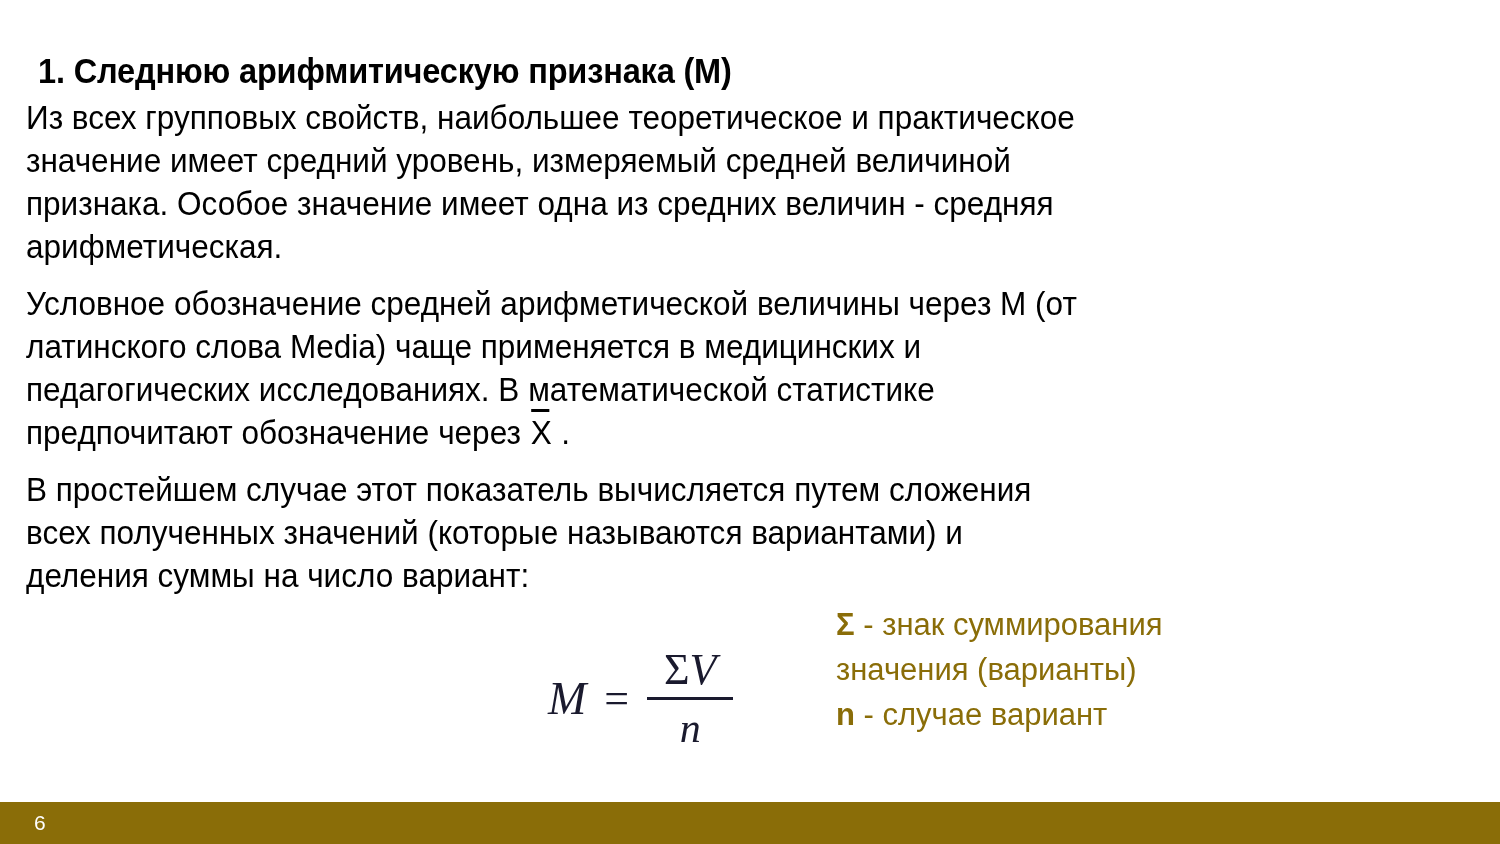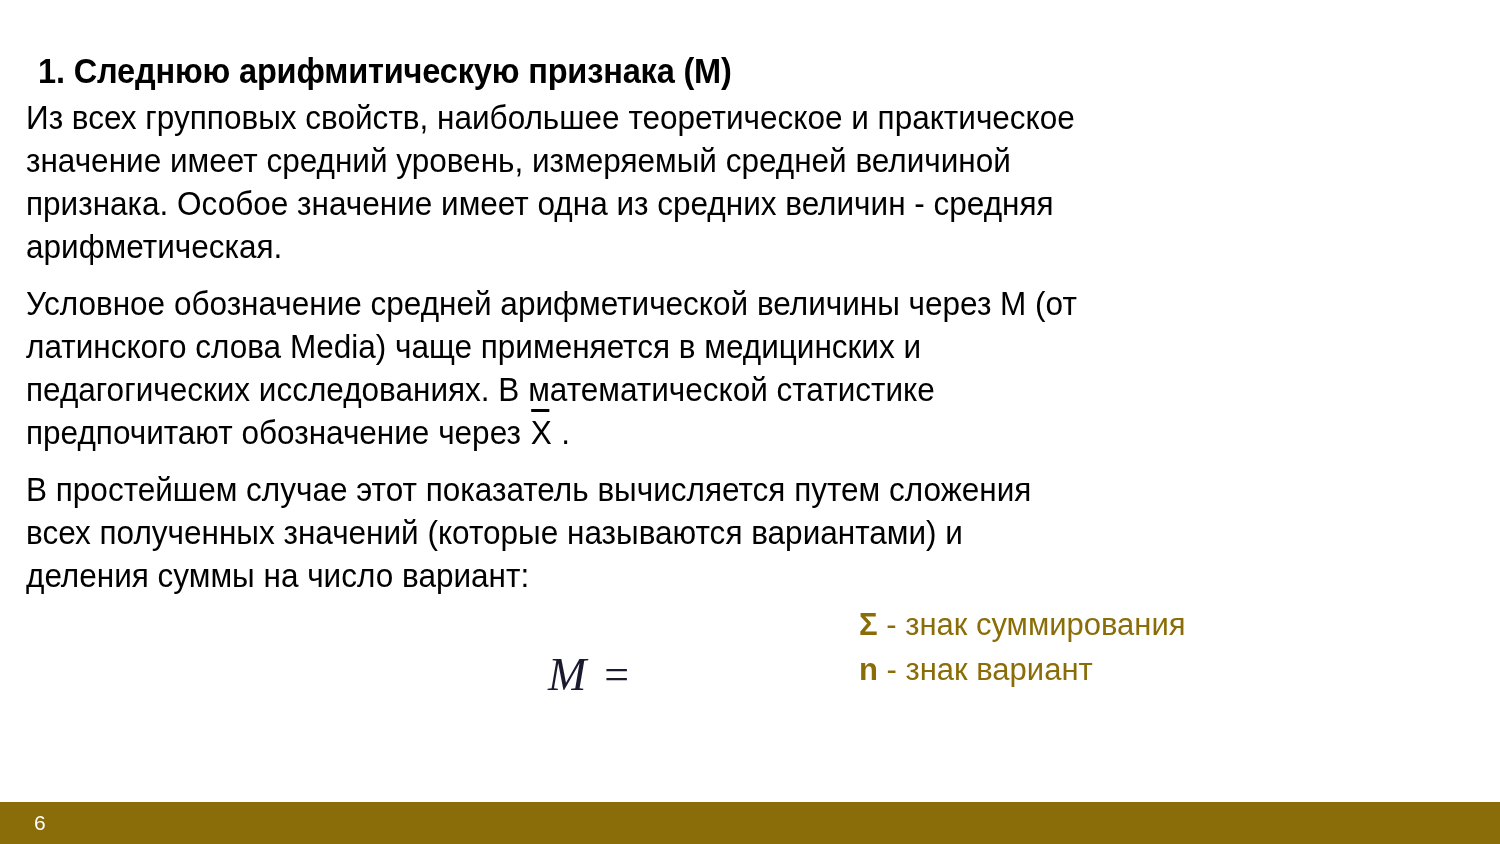--- a/index.html
+++ b/index.html
@@ -140,7 +140,7 @@
     font-size: 31px;
     line-height: 45px;
   }
-  .legend .lrow { white-space: nowrap; margin-left: 23px; }
+  .legend .lrow { white-space: nowrap; }
   .legend .sym {
     font-weight: bold;
   }

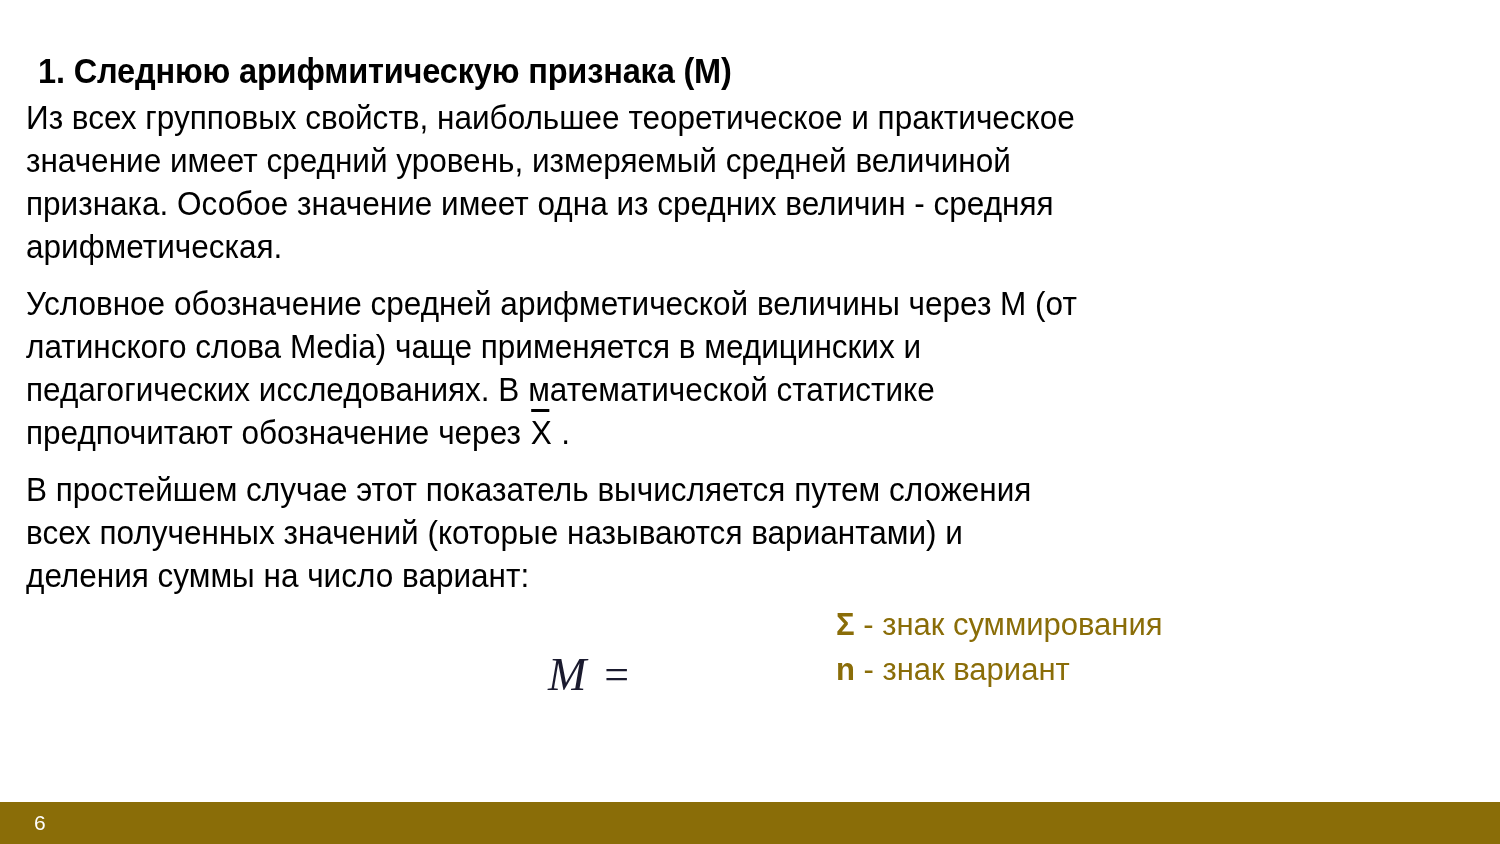--- a/index.html
+++ b/index.html
@@ -199,6 +199,11 @@
   <div class="formula">
     <span class="lhs">M</span>
     <span class="eq">=</span>
+    <span class="frac">
+      <span class="num"><span class="sigma-serif">Σ</span><span>V</span></span>
+      <span class="bar"></span>
+      <span class="den">n</span>
+    </span>
   </div>
 
   <div class="legend">

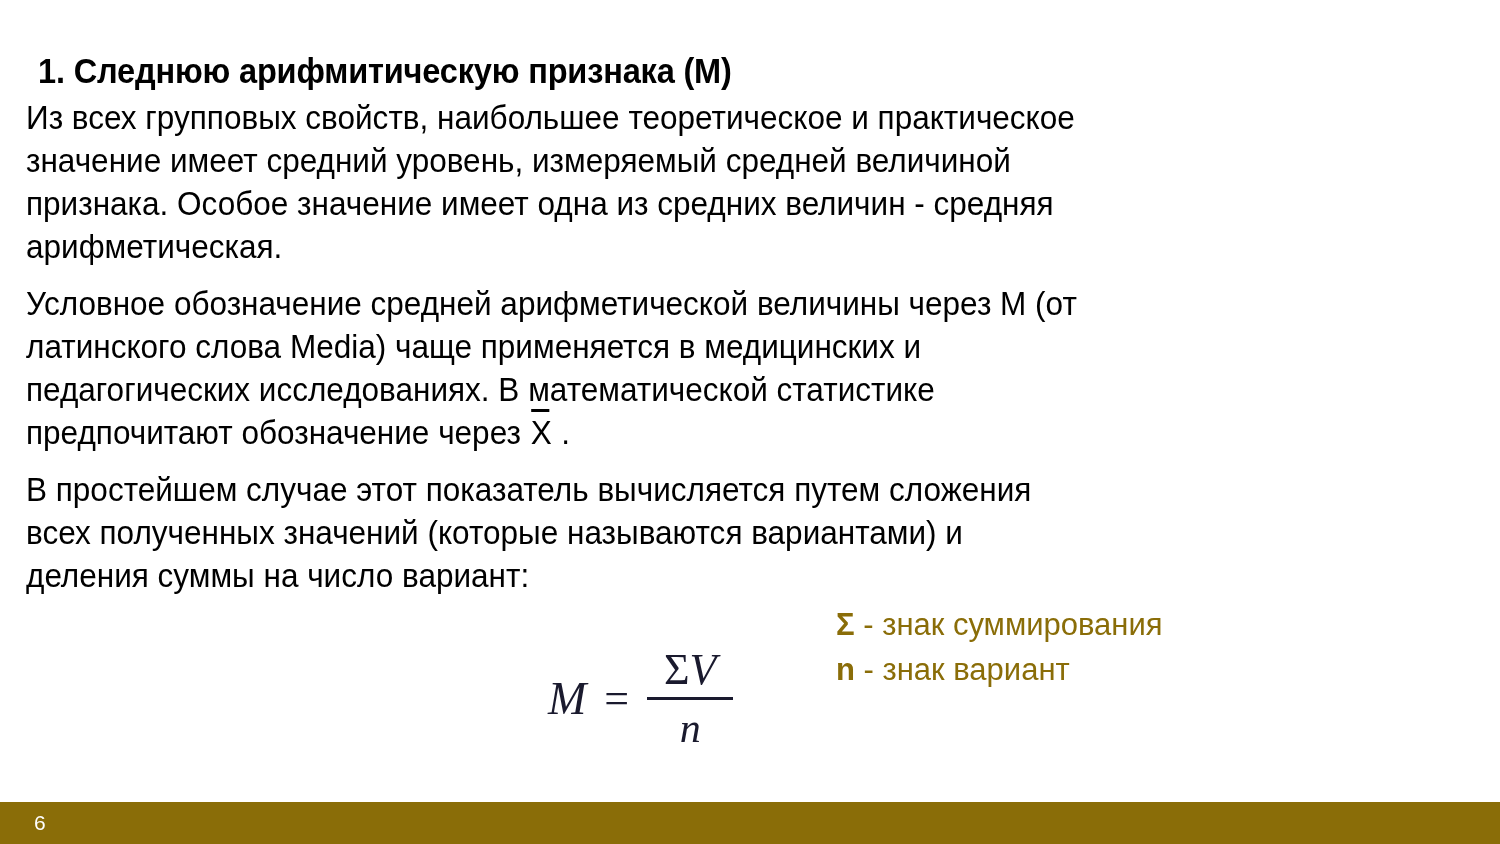--- a/index.html
+++ b/index.html
@@ -211,6 +211,7 @@
     <div class="lrow"><span class="sym">Σ</span><span> - </span><span>знак суммирования</span></div>
 
 
+    <div class="cont">значения (варианты)</div>
 
     <div class="lrow"><span class="sym">n</span><span> - </span><span>знак вариант</span></div>
 

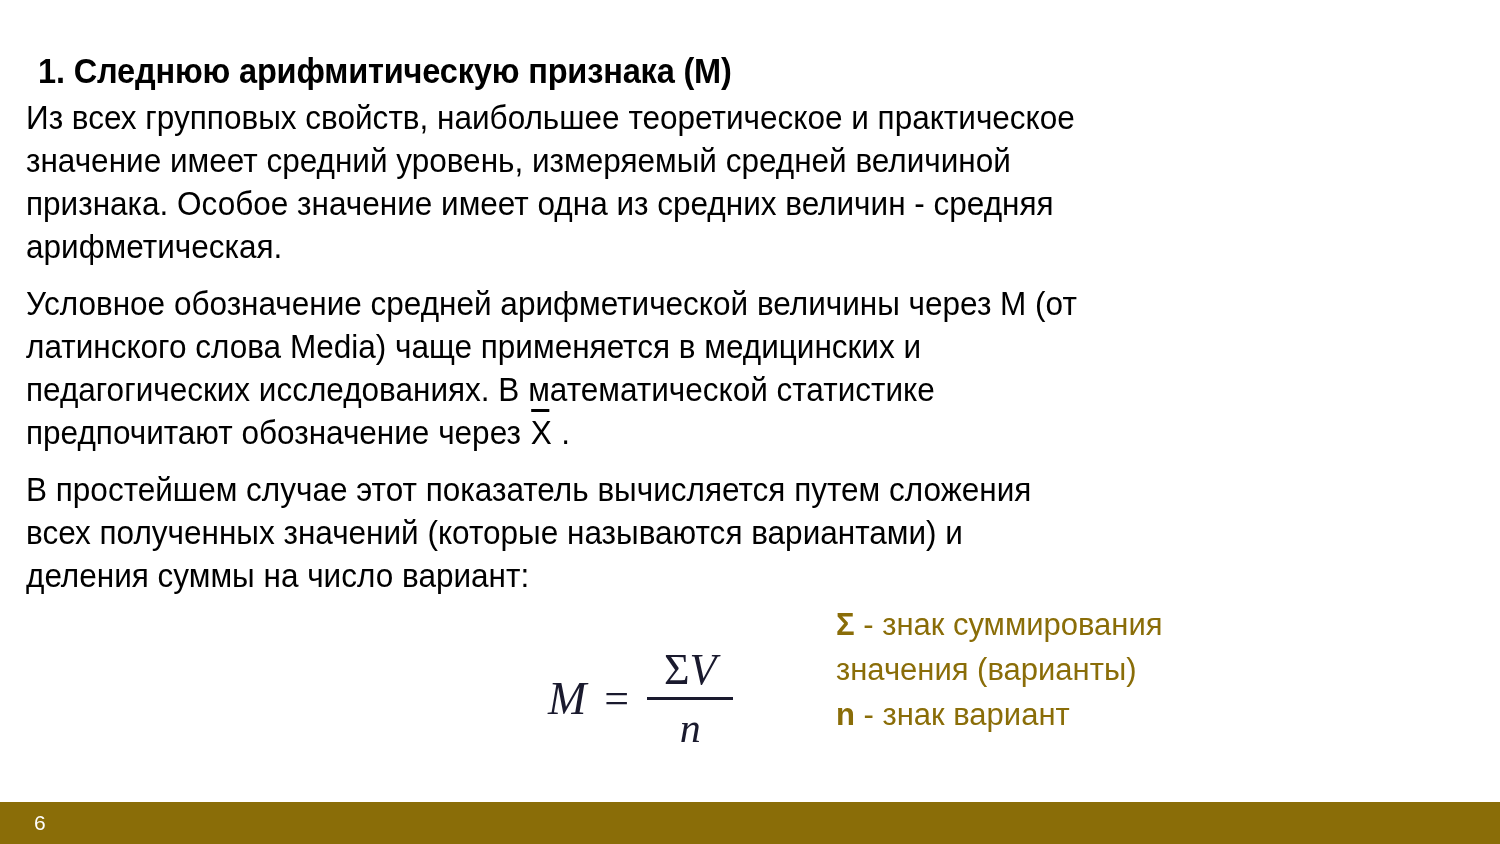--- a/index.html
+++ b/index.html
@@ -213,7 +213,7 @@
 
     <div class="cont">значения (варианты)</div>
 
-    <div class="lrow"><span class="sym">n</span><span> - </span><span>знак вариант</span></div>
+    <div class="lrow"><span class="sym">n</span><span> - </span><span>случае вариант</span></div>
 
   </div>
 

